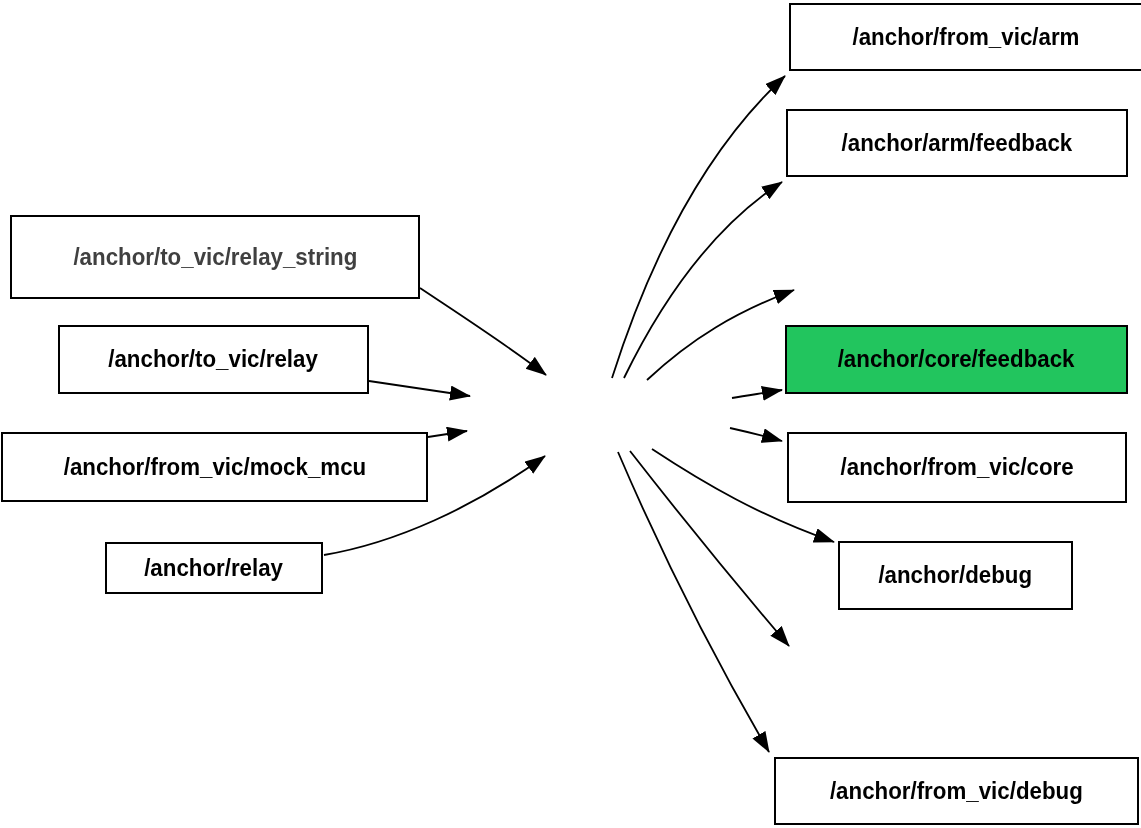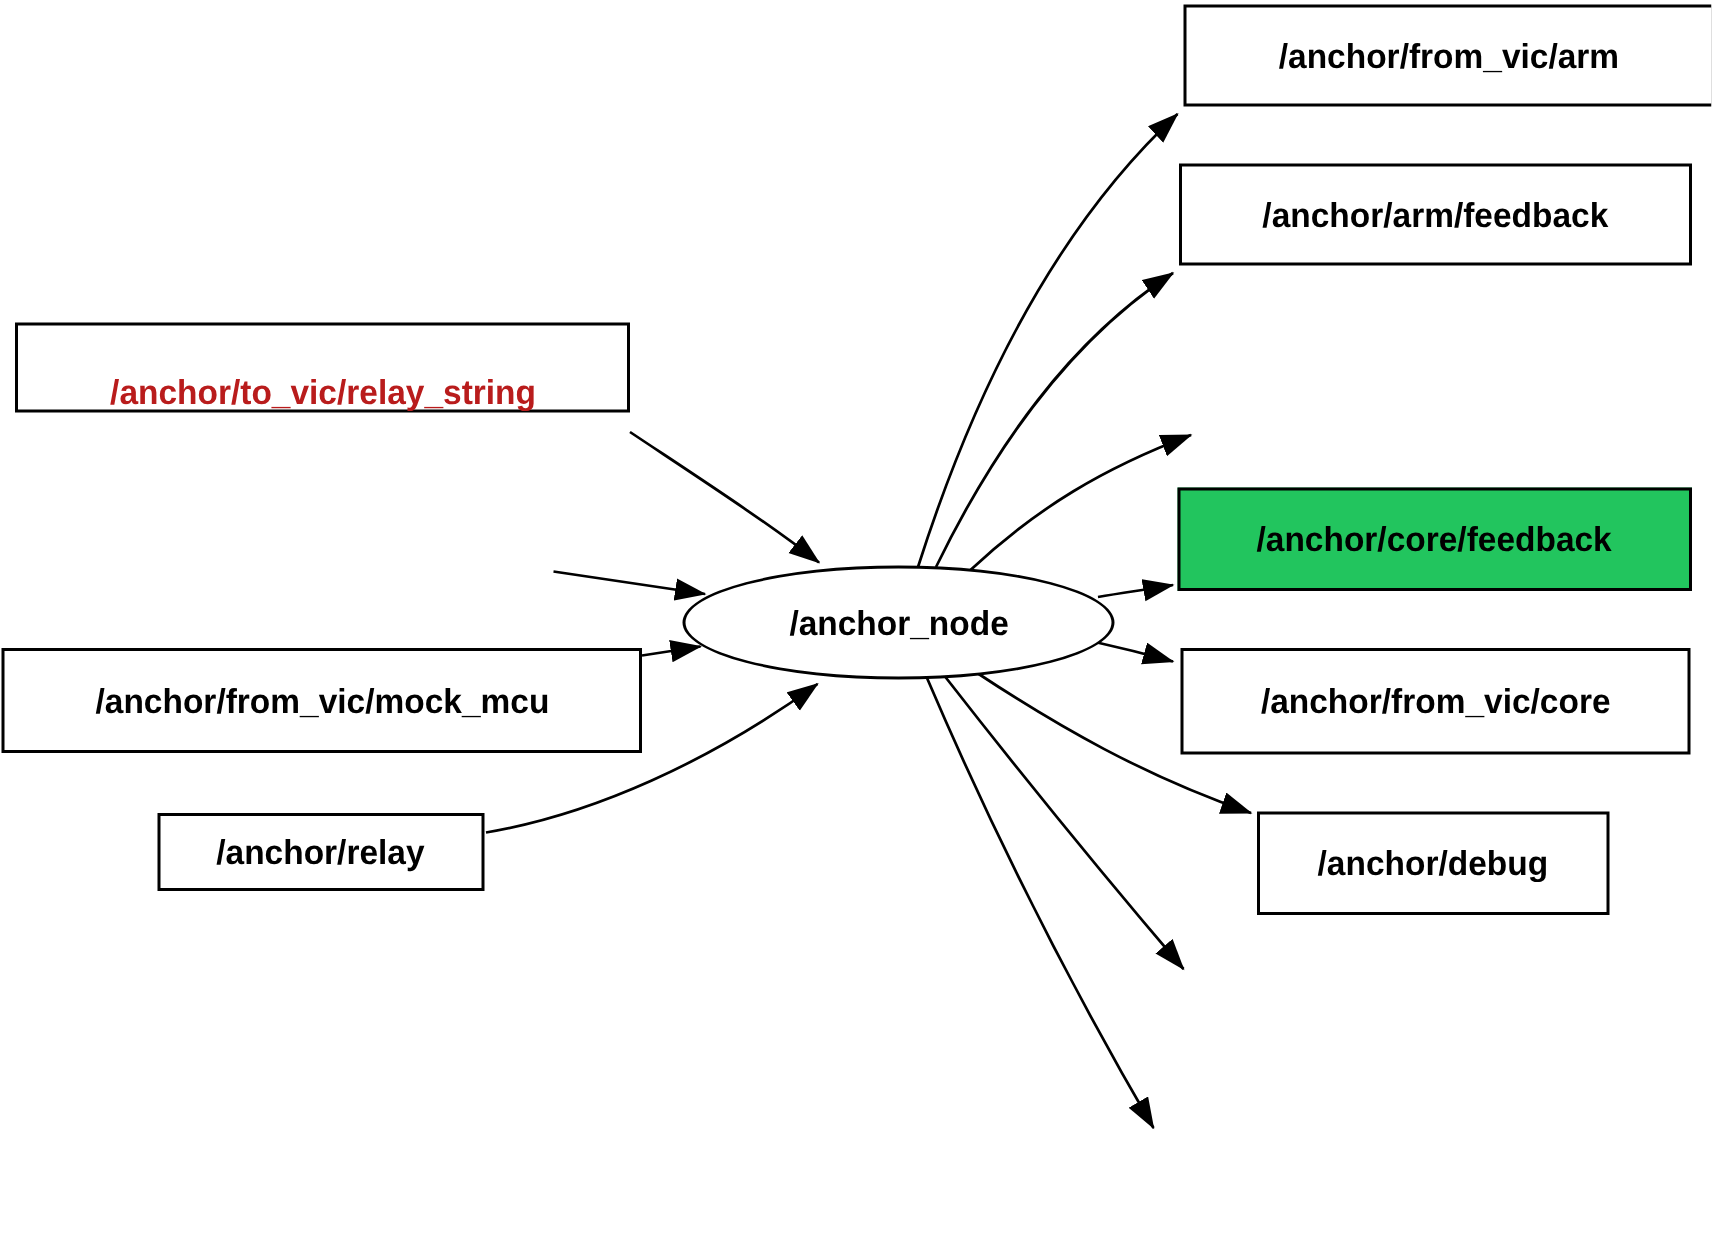--- a/index.html
+++ b/index.html
@@ -58,7 +58,7 @@
 <div class="node ellipse" style="left: 455px; top: 377px; width: 288px; height: 76px; color: rgb(0, 0, 0); background: rgb(255, 255, 255); border-color: rgb(0, 0, 0);">
       <span class="label">/anchor_node</span>
     </div>
-    <div class="node box" style="left: 10px; top: 215px; width: 410px; height: 60px; color: #b91c1c; background: rgb(255, 255, 255); border-color: rgb(0, 0, 0); align-items: flex-end;">
+    <div class="node box" style="left: 10px; top: 215px; width: 410px; height: 84px; color: #404040; background: rgb(255, 255, 255); border-color: rgb(0, 0, 0);">
       <span class="label">/anchor/to_vic/relay_string</span>
     </div>
     <div class="node box" style="left: 1px; top: 432px; width: 427px; height: 70px; color: rgb(0, 0, 0); background: rgb(255, 255, 255); border-color: rgb(0, 0, 0);">

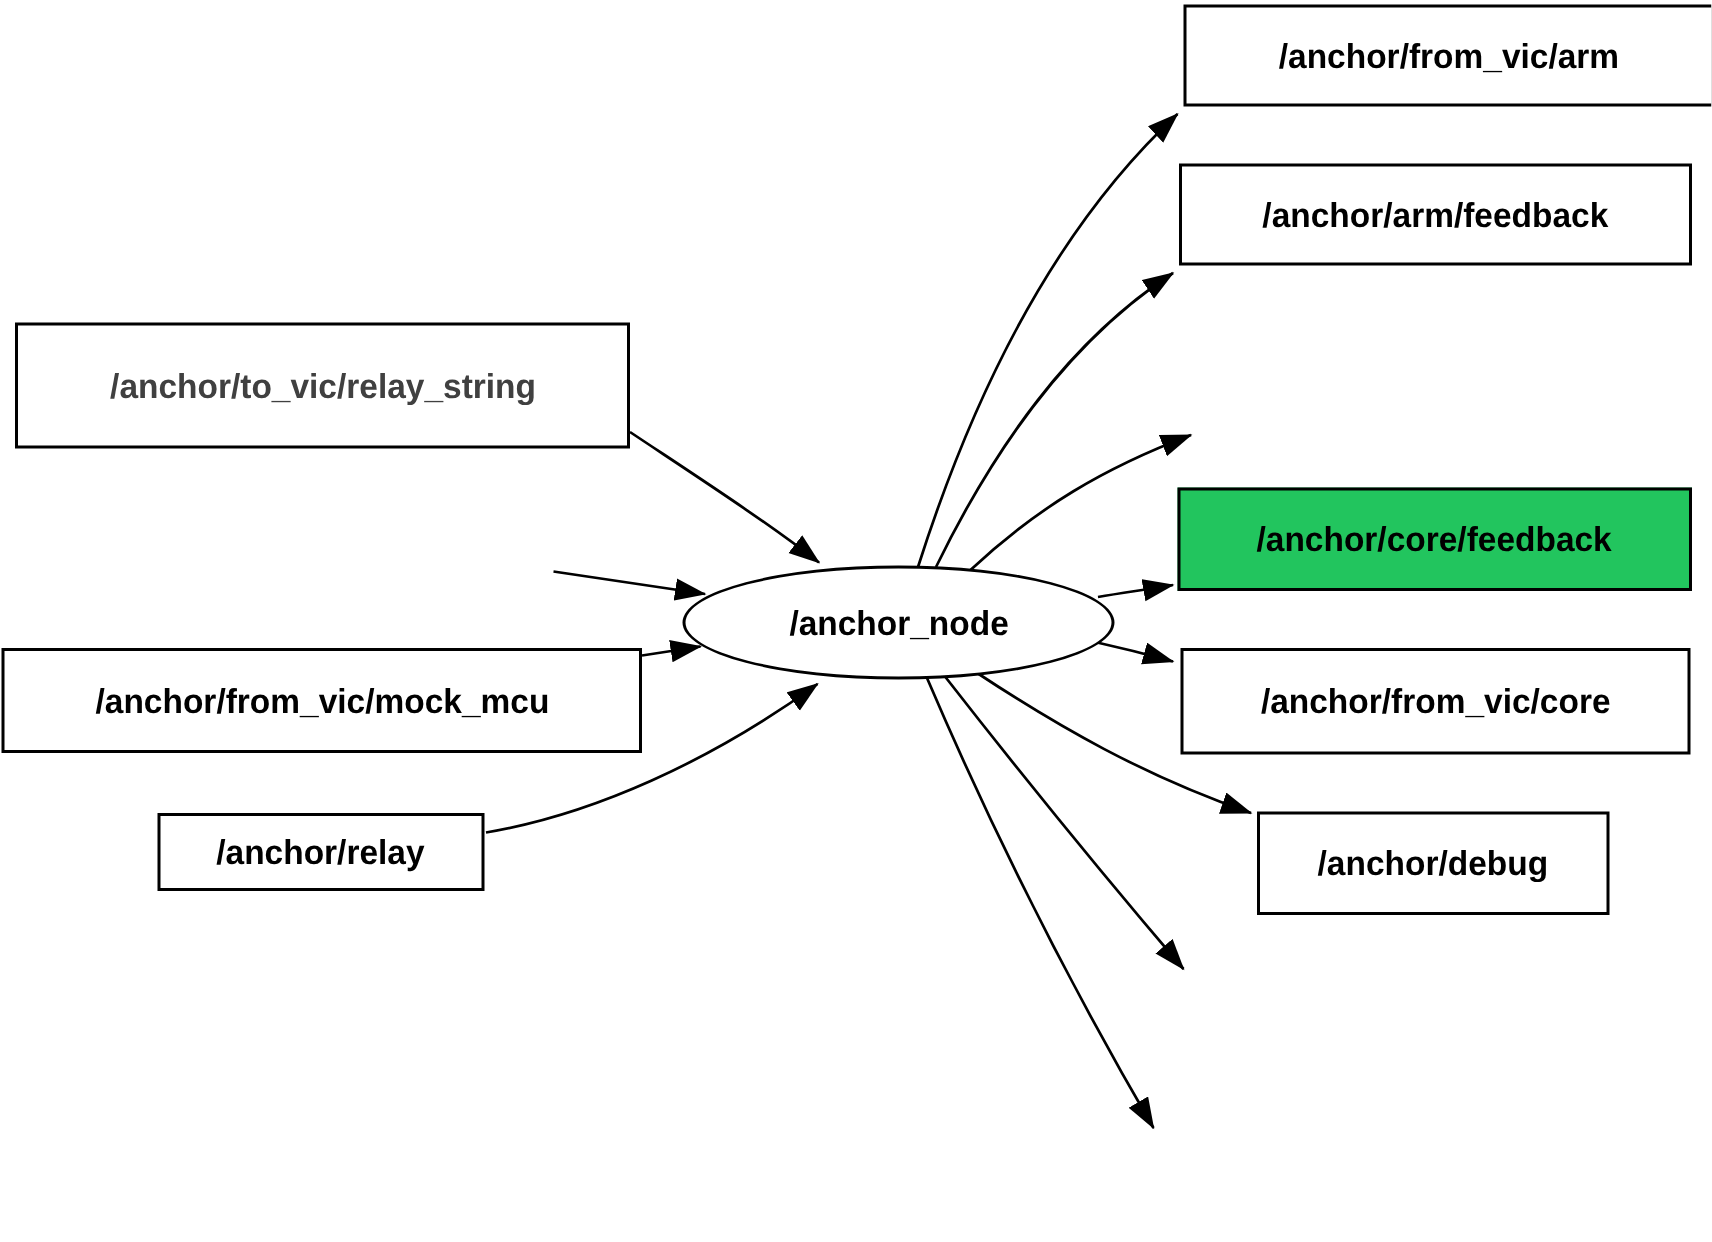--- a/index.html
+++ b/index.html
@@ -61,6 +61,9 @@
     <div class="node box" style="left: 10px; top: 215px; width: 410px; height: 84px; color: #404040; background: rgb(255, 255, 255); border-color: rgb(0, 0, 0);">
       <span class="label">/anchor/to_vic/relay_string</span>
     </div>
+    <div class="node box" style="left: 58px; top: 325px; width: 311px; height: 69px; color: rgb(0, 0, 0); background: rgb(255, 255, 255); border-color: rgb(0, 0, 0);">
+      <span class="label">/anchor/to_vic/relay</span>
+    </div>
     <div class="node box" style="left: 1px; top: 432px; width: 427px; height: 70px; color: rgb(0, 0, 0); background: rgb(255, 255, 255); border-color: rgb(0, 0, 0);">
       <span class="label">/anchor/from_vic/mock_mcu</span>
     </div>

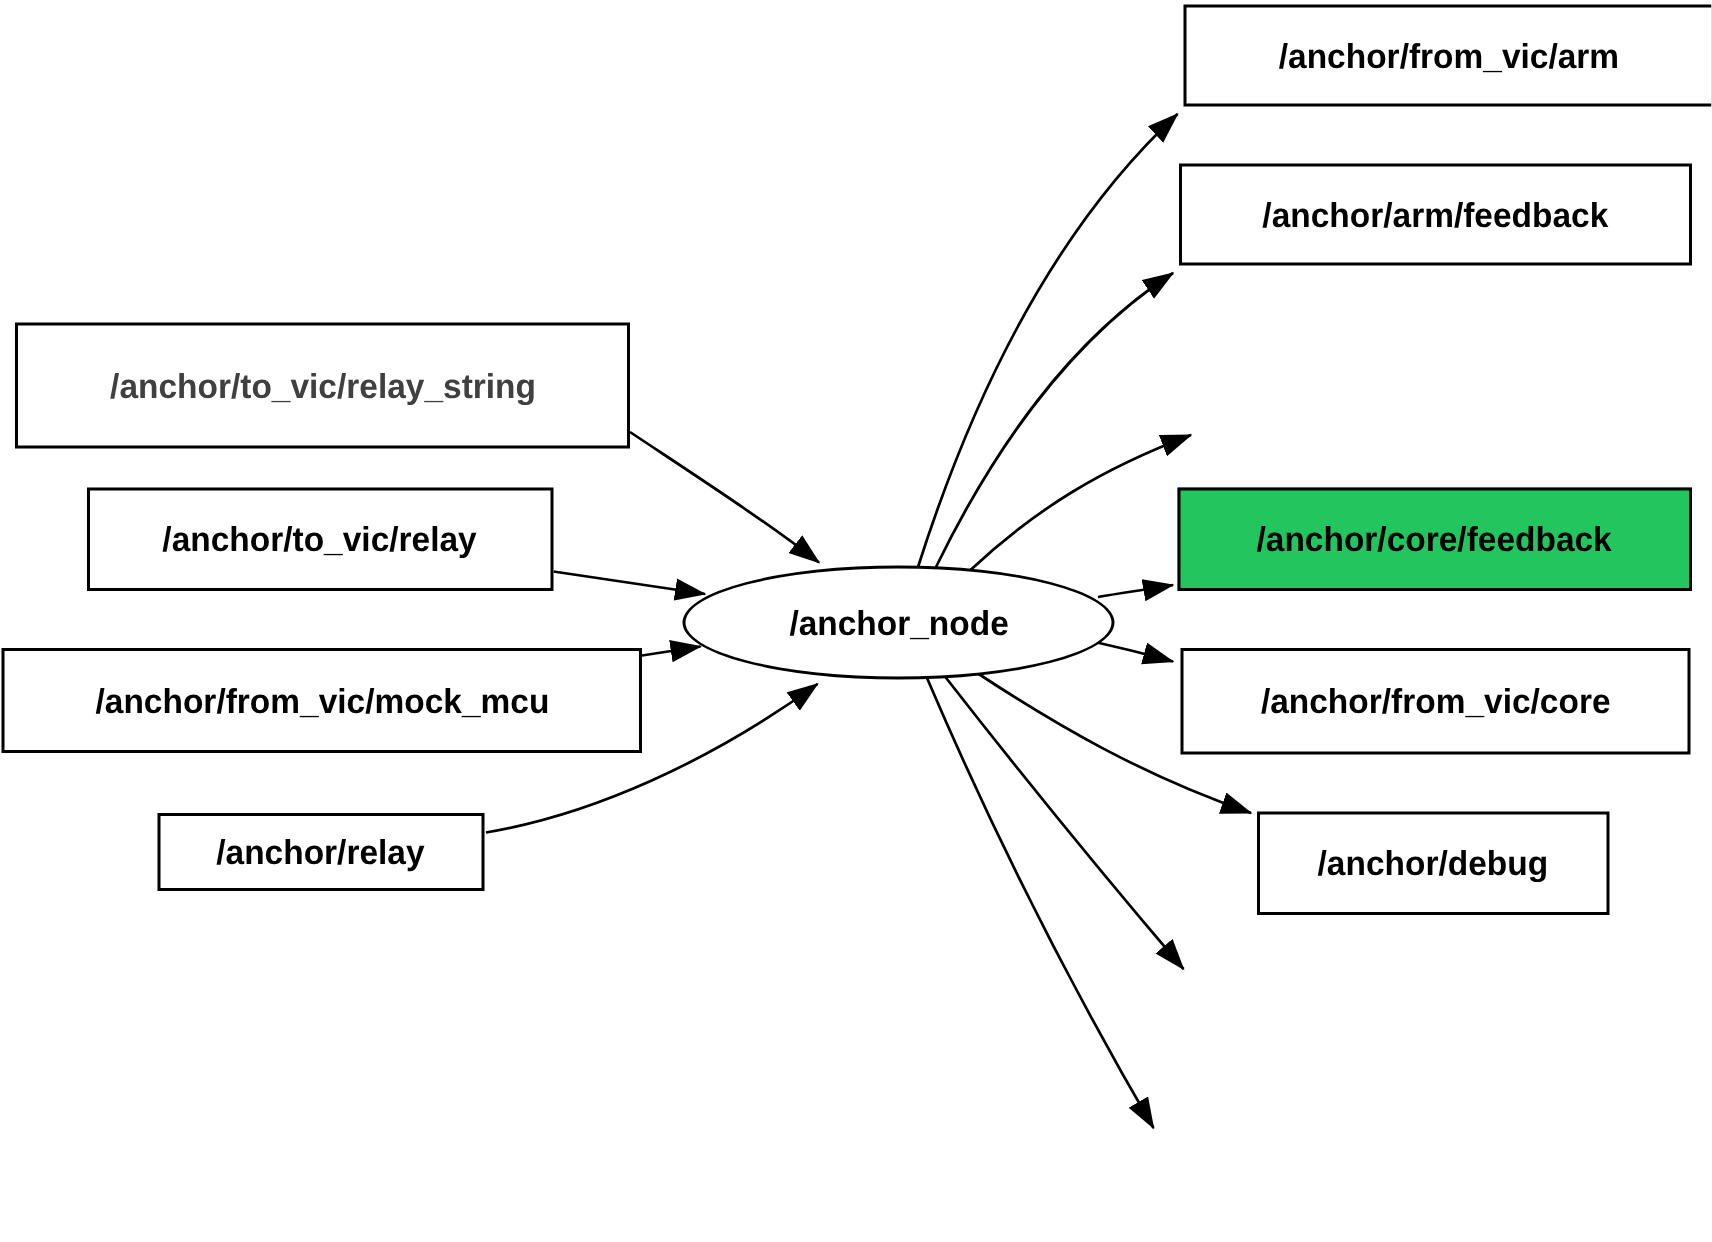--- a/index.html
+++ b/index.html
@@ -55,9 +55,6 @@
       <path d="M630,451 C683,519 736,584 789,646" fill="none" stroke="#000000" stroke-width="1.8" marker-end="url(#arrow)"></path>
       <path d="M618,452 C662,555 713,656 769,752" fill="none" stroke="#000000" stroke-width="1.8" marker-end="url(#arrow)"></path>
     </svg>
-<div class="node ellipse" style="left: 455px; top: 377px; width: 288px; height: 76px; color: rgb(0, 0, 0); background: rgb(255, 255, 255); border-color: rgb(0, 0, 0);">
-      <span class="label">/anchor_node</span>
-    </div>
     <div class="node box" style="left: 10px; top: 215px; width: 410px; height: 84px; color: #404040; background: rgb(255, 255, 255); border-color: rgb(0, 0, 0);">
       <span class="label">/anchor/to_vic/relay_string</span>
     </div>

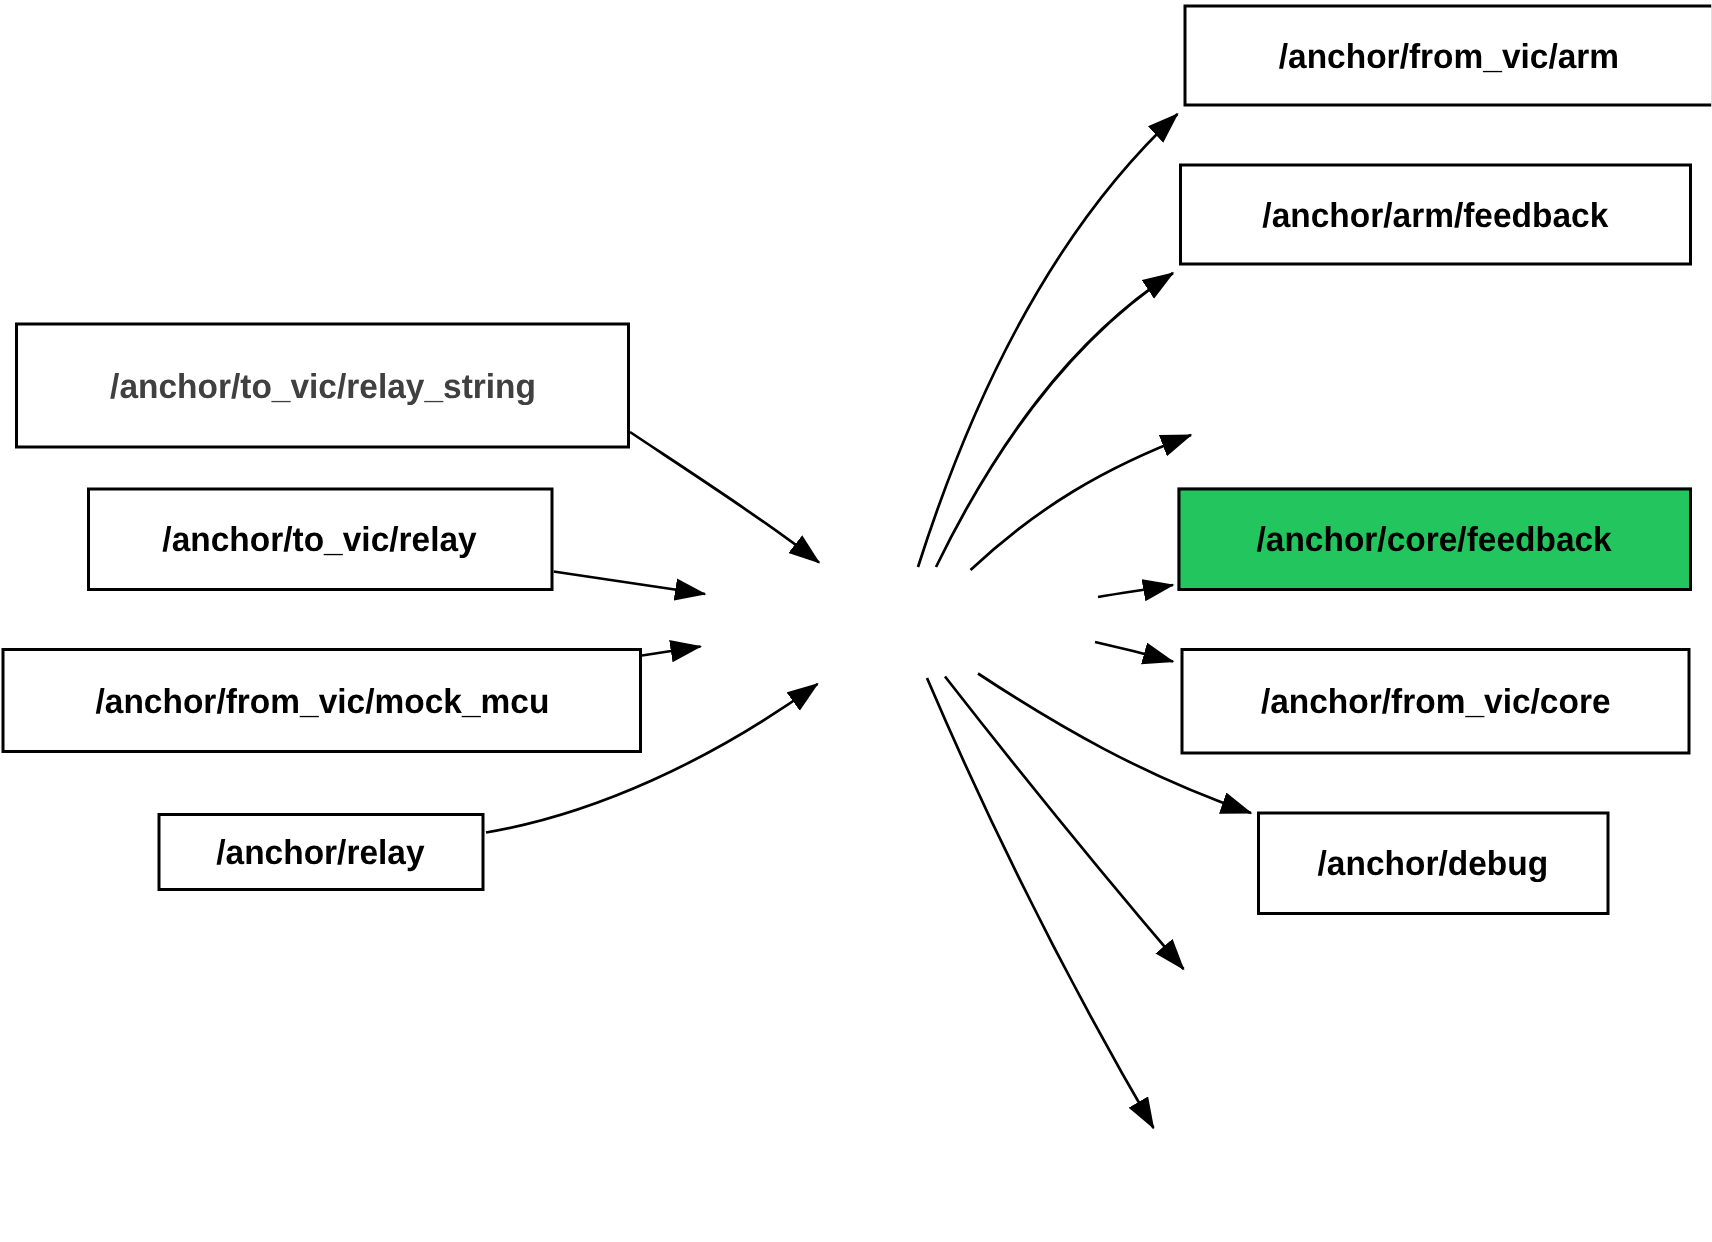--- a/index.html
+++ b/index.html
@@ -82,6 +82,9 @@
     <div class="node box" style="left: 838px; top: 541px; width: 235px; height: 69px; color: rgb(0, 0, 0); background: rgb(255, 255, 255); border-color: rgb(0, 0, 0);">
       <span class="label">/anchor/debug</span>
     </div>
+    <div class="node box" style="left: 774px; top: 757px; width: 365px; height: 68px; color: rgb(0, 0, 0); background: rgb(255, 255, 255); border-color: rgb(0, 0, 0);">
+      <span class="label">/anchor/from_vic/debug</span>
+    </div>
   </div>
 
 </body></html>

